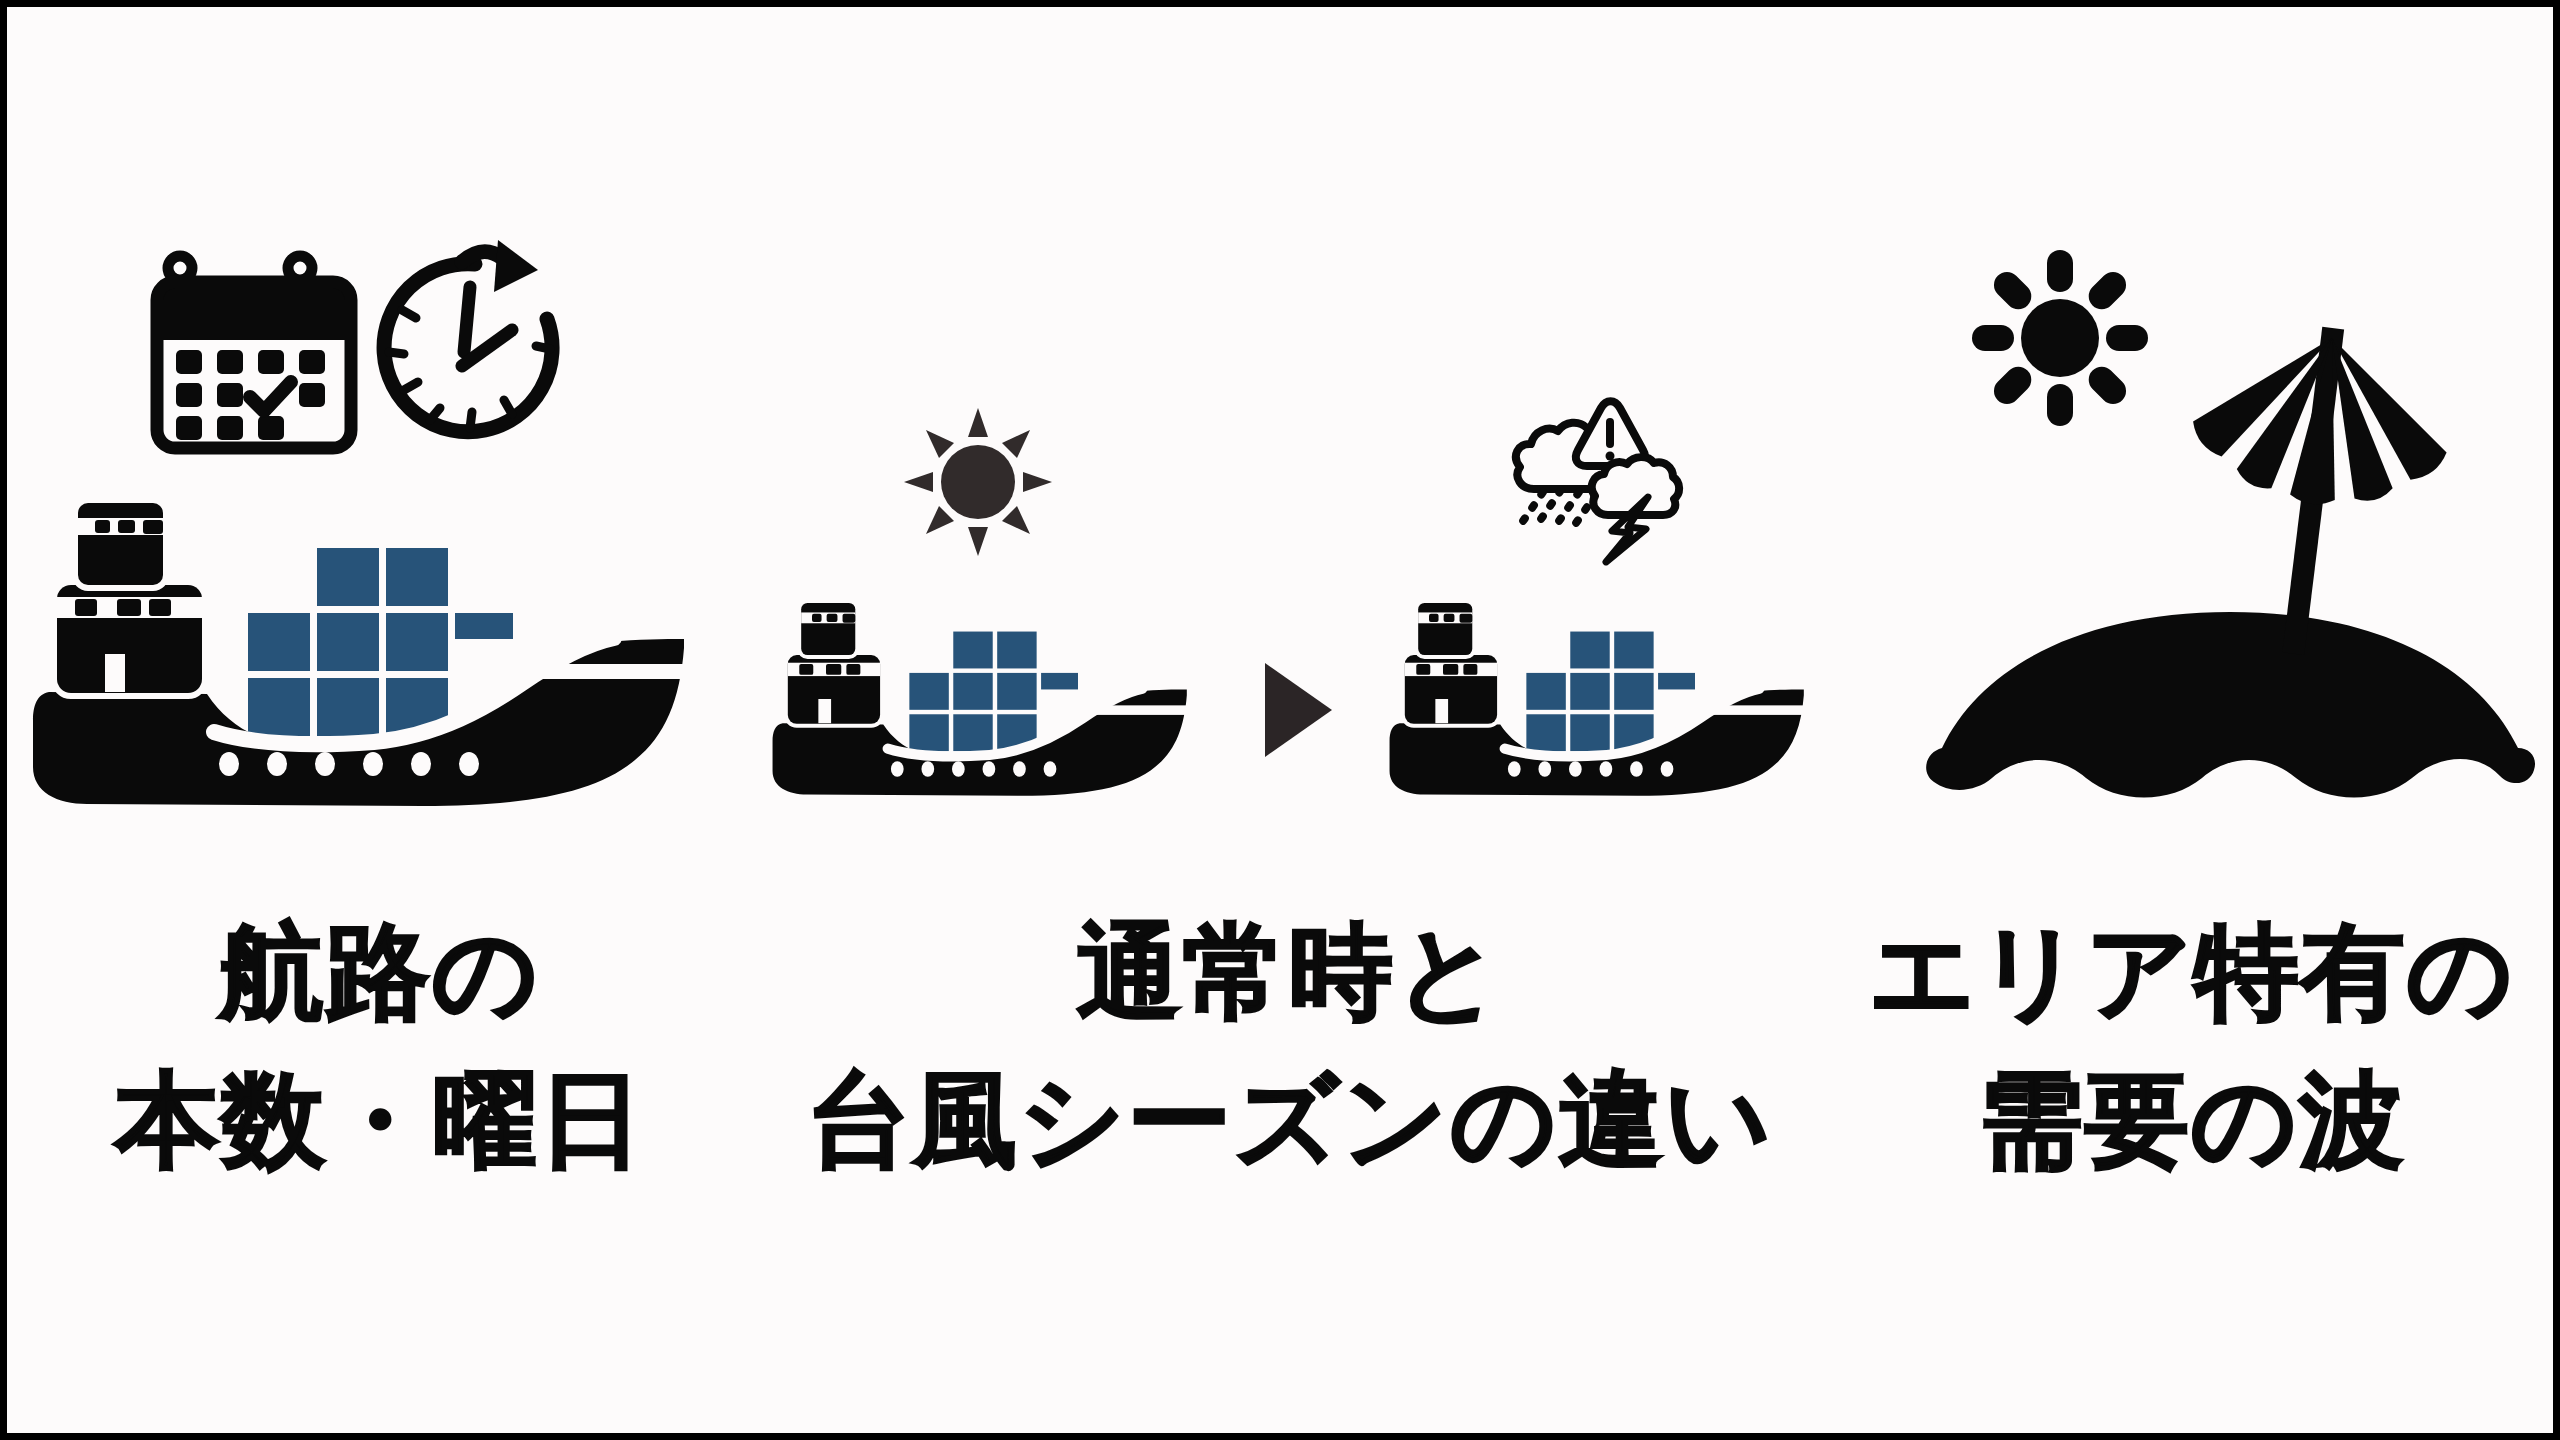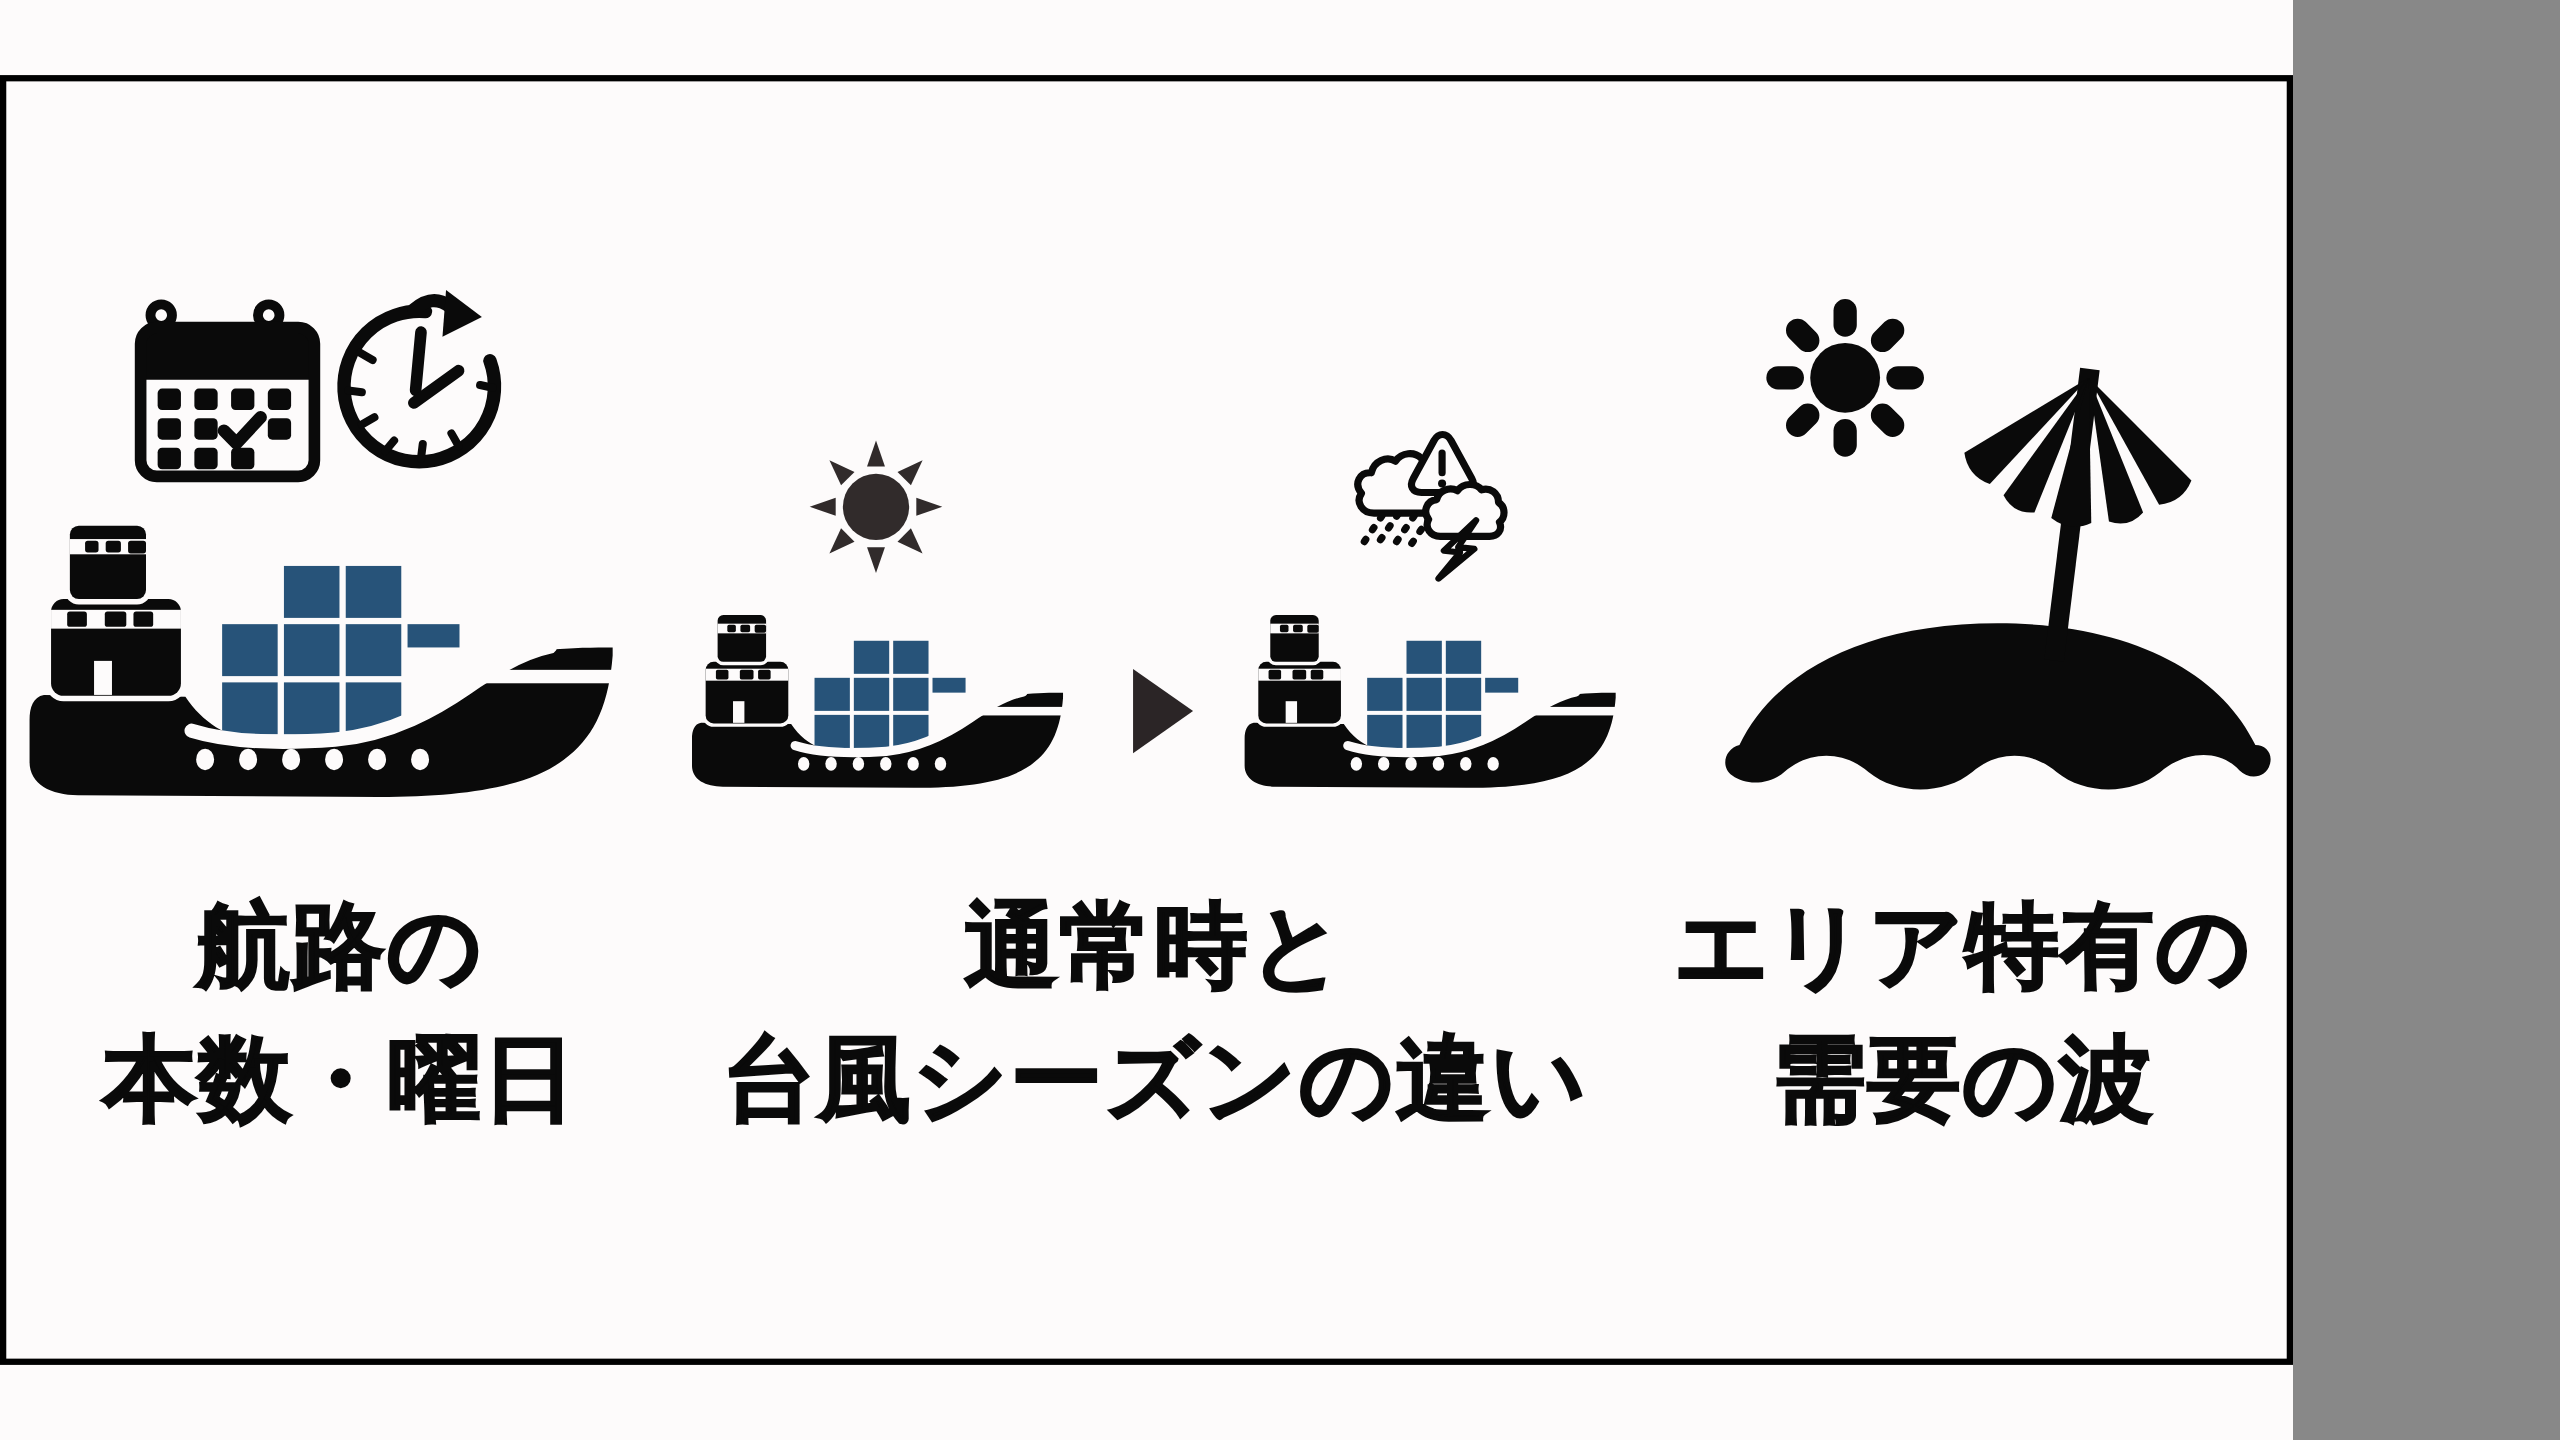--- a/index.html
+++ b/index.html
@@ -3,7 +3,7 @@
 <meta charset="utf-8">
 <style>
   html,body{margin:0;padding:0;background:#888;}
-  .canvas{position:relative;width:2293px;height:1440px;background:#FDFBFB;overflow:hidden;
+  .canvas{position:relative;width:2560px;height:1440px;background:#FDFBFB;overflow:hidden;
           font-family:"Liberation Sans","DejaVu Sans",sans-serif;}
   .scene{position:absolute;left:0;top:0;width:100%;height:100%;}
   text.caption{font-size:104px;font-weight:700;fill:#0A0A0A;stroke:#0A0A0A;stroke-width:2.5;

